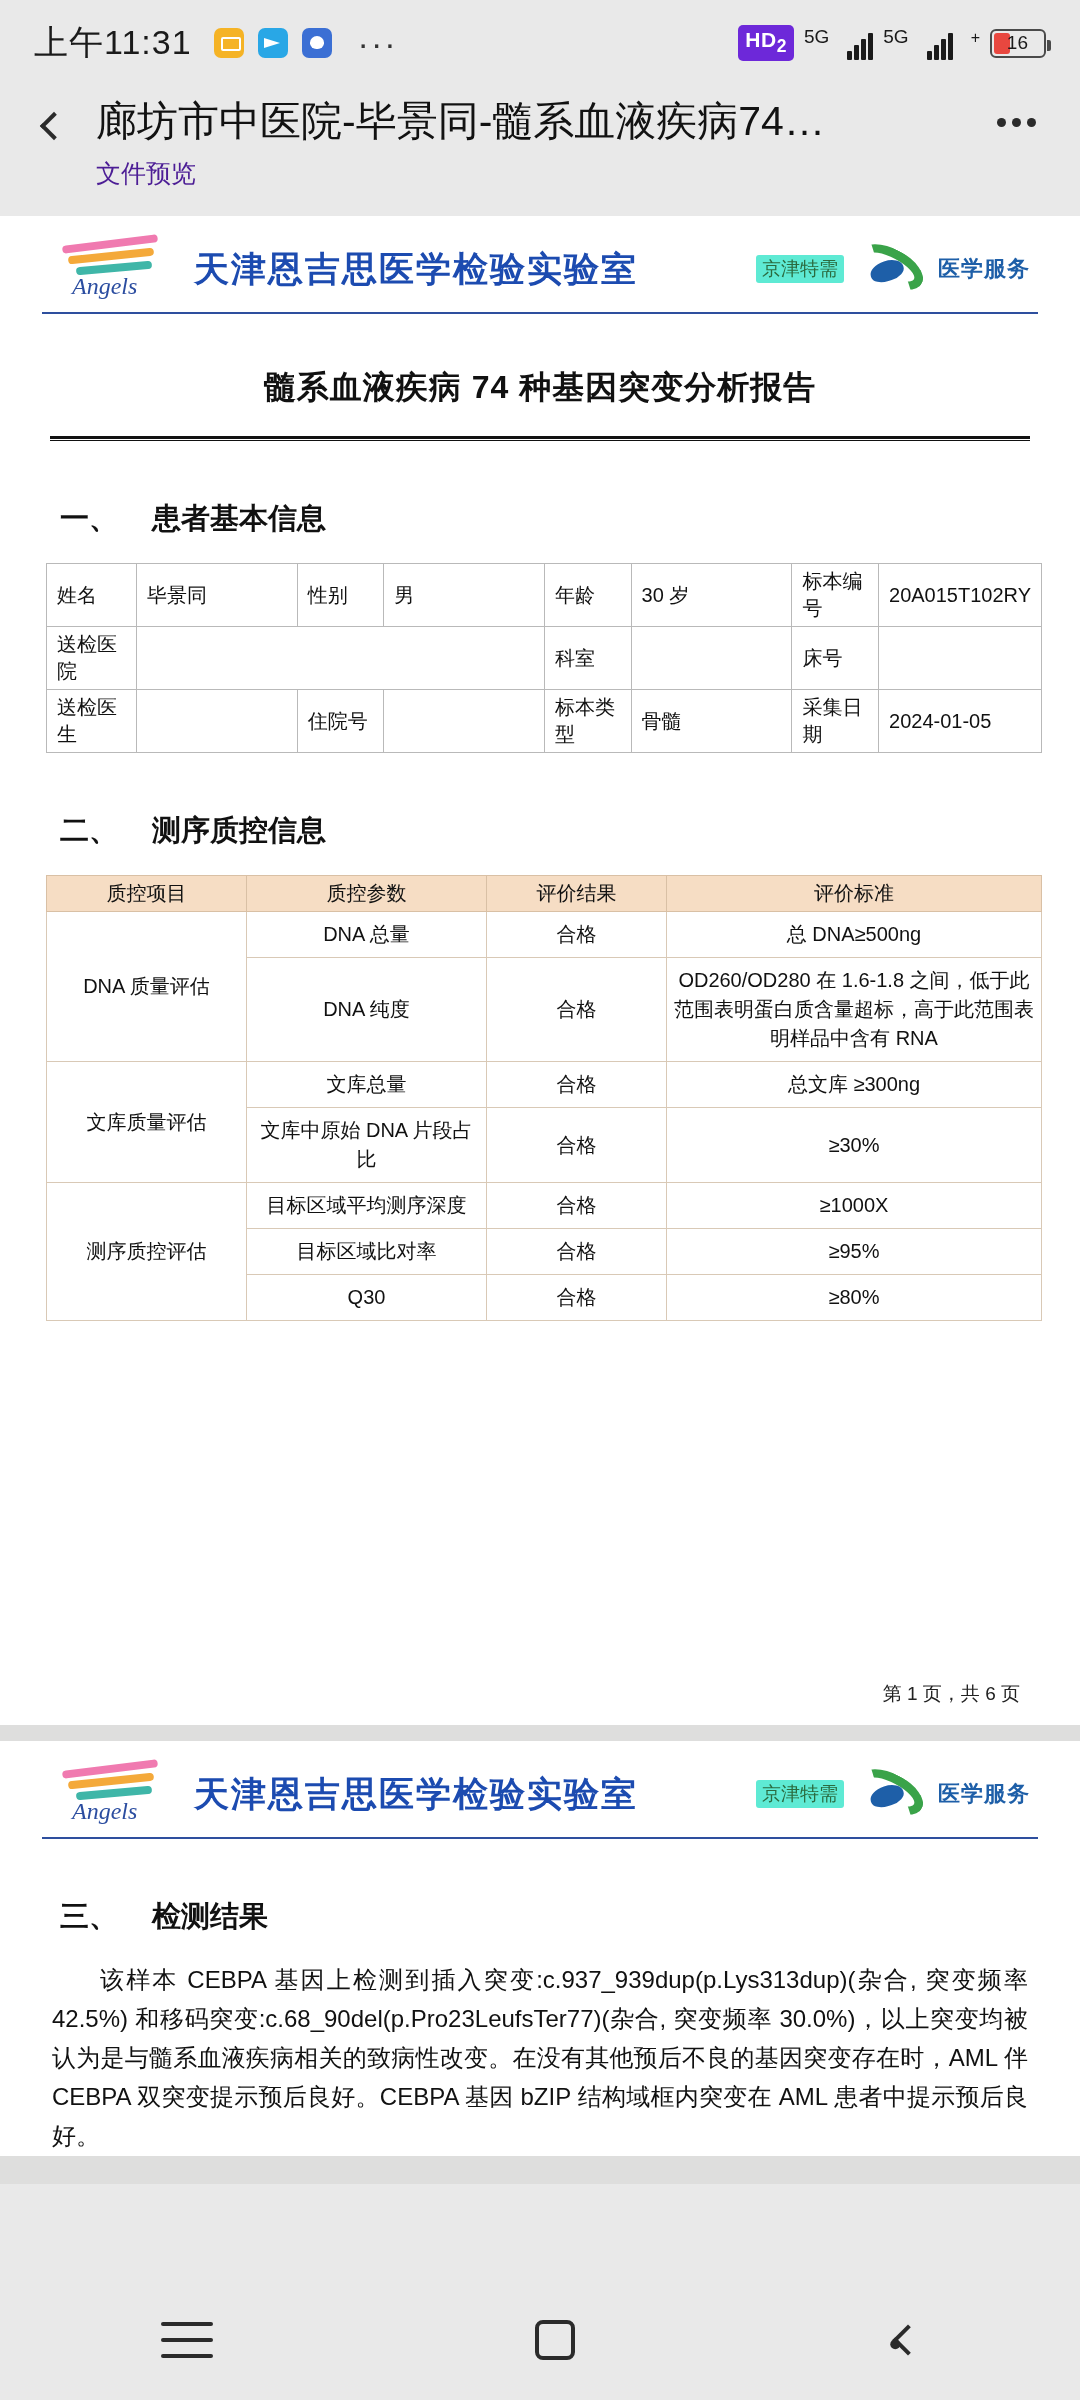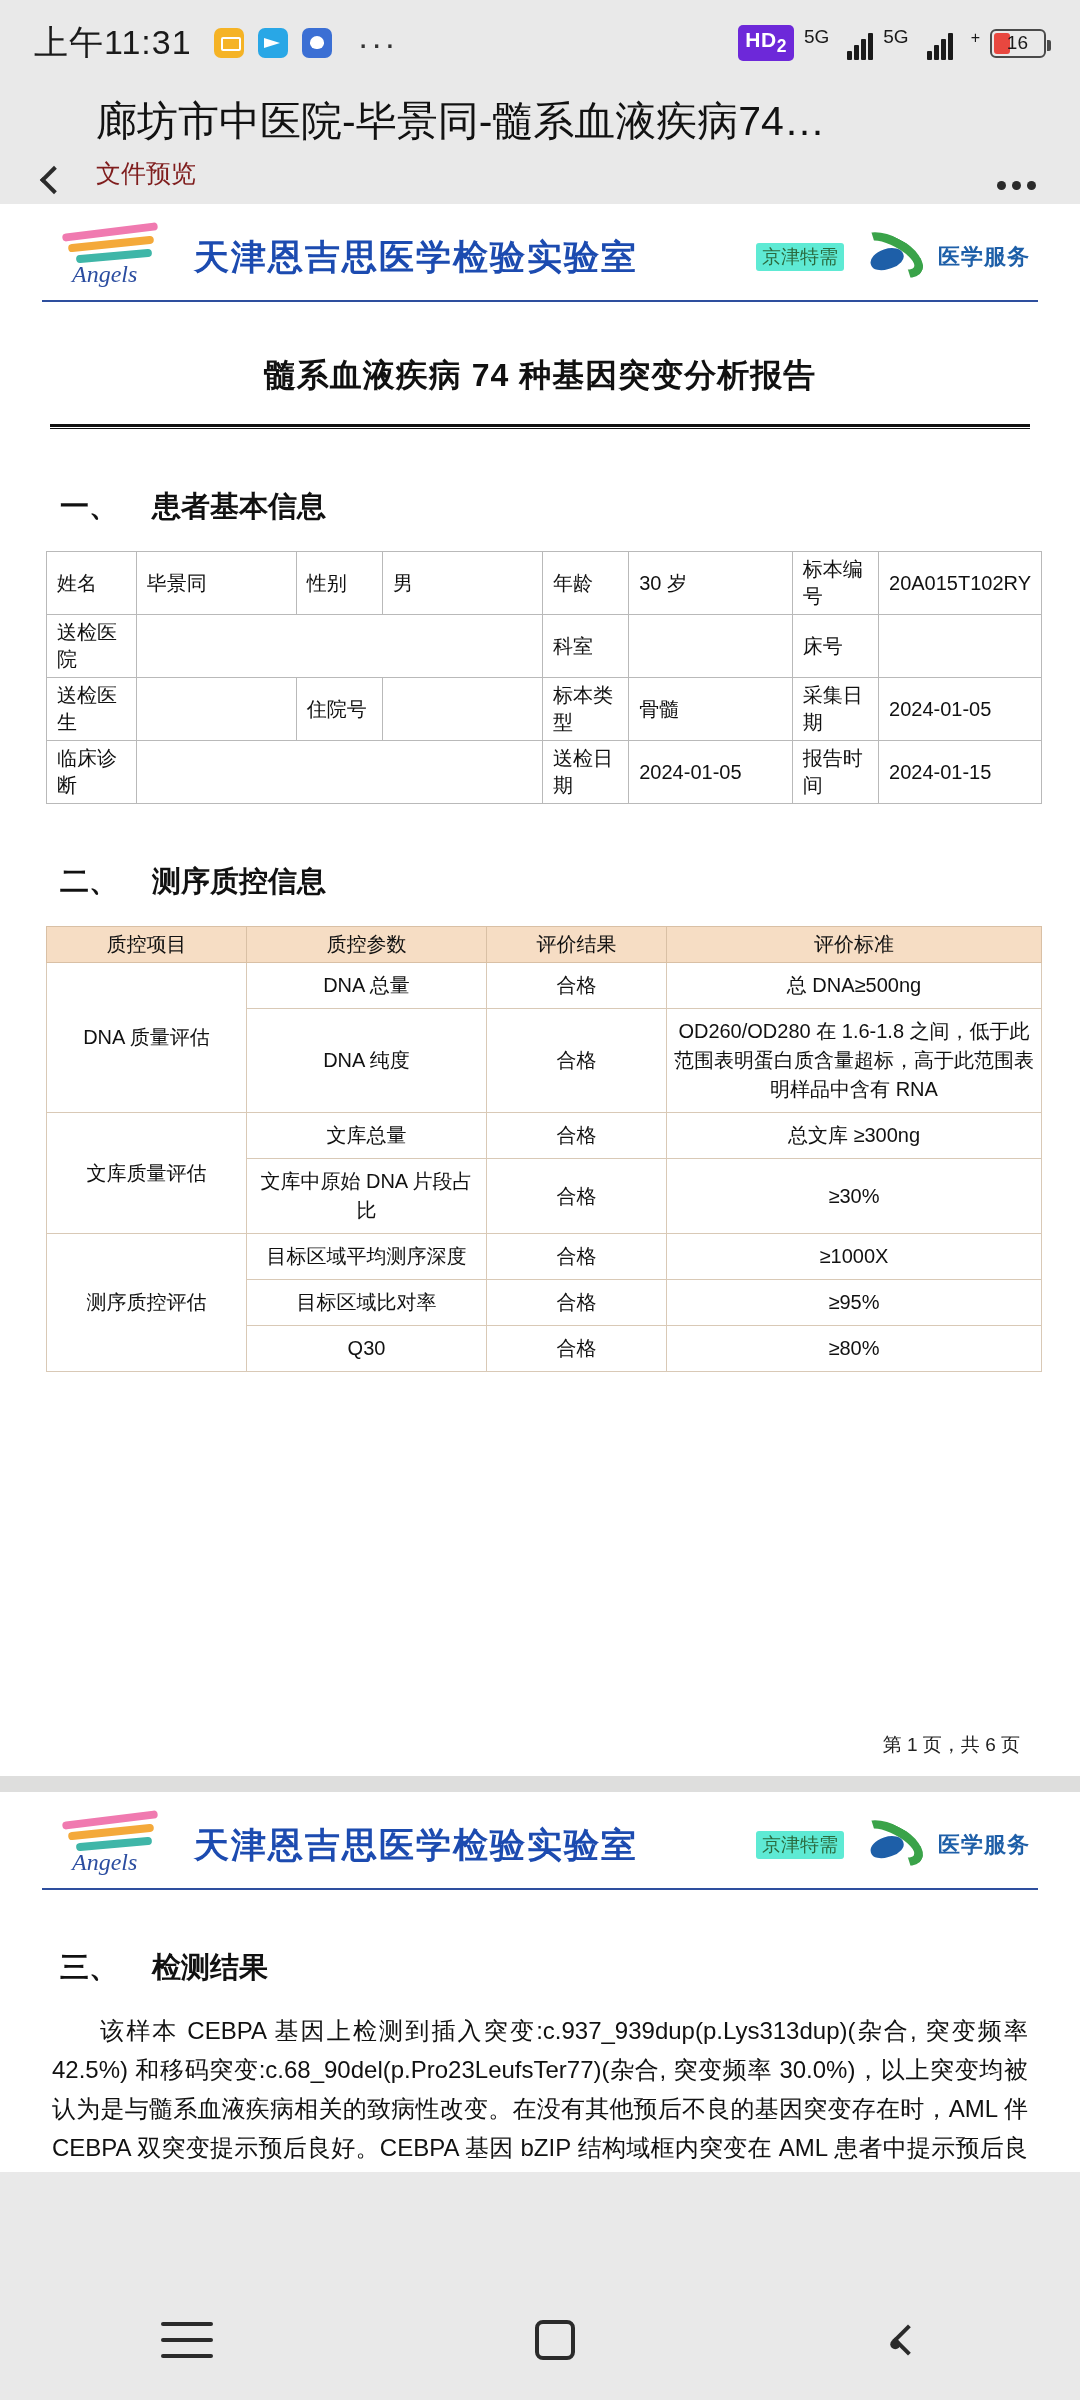--- a/index.html
+++ b/index.html
@@ -128,9 +128,9 @@
   
   .appbar {
     background: #e9e9e9;
-    padding: 10px 24px 14px 24px;
-    display: flex;
-    align-items: flex-end;
+    padding: 10px 24px 26px 24px;
+    display: flex;
+    align-items: flex-start;
   }
   .back-btn {
     width: 60px;

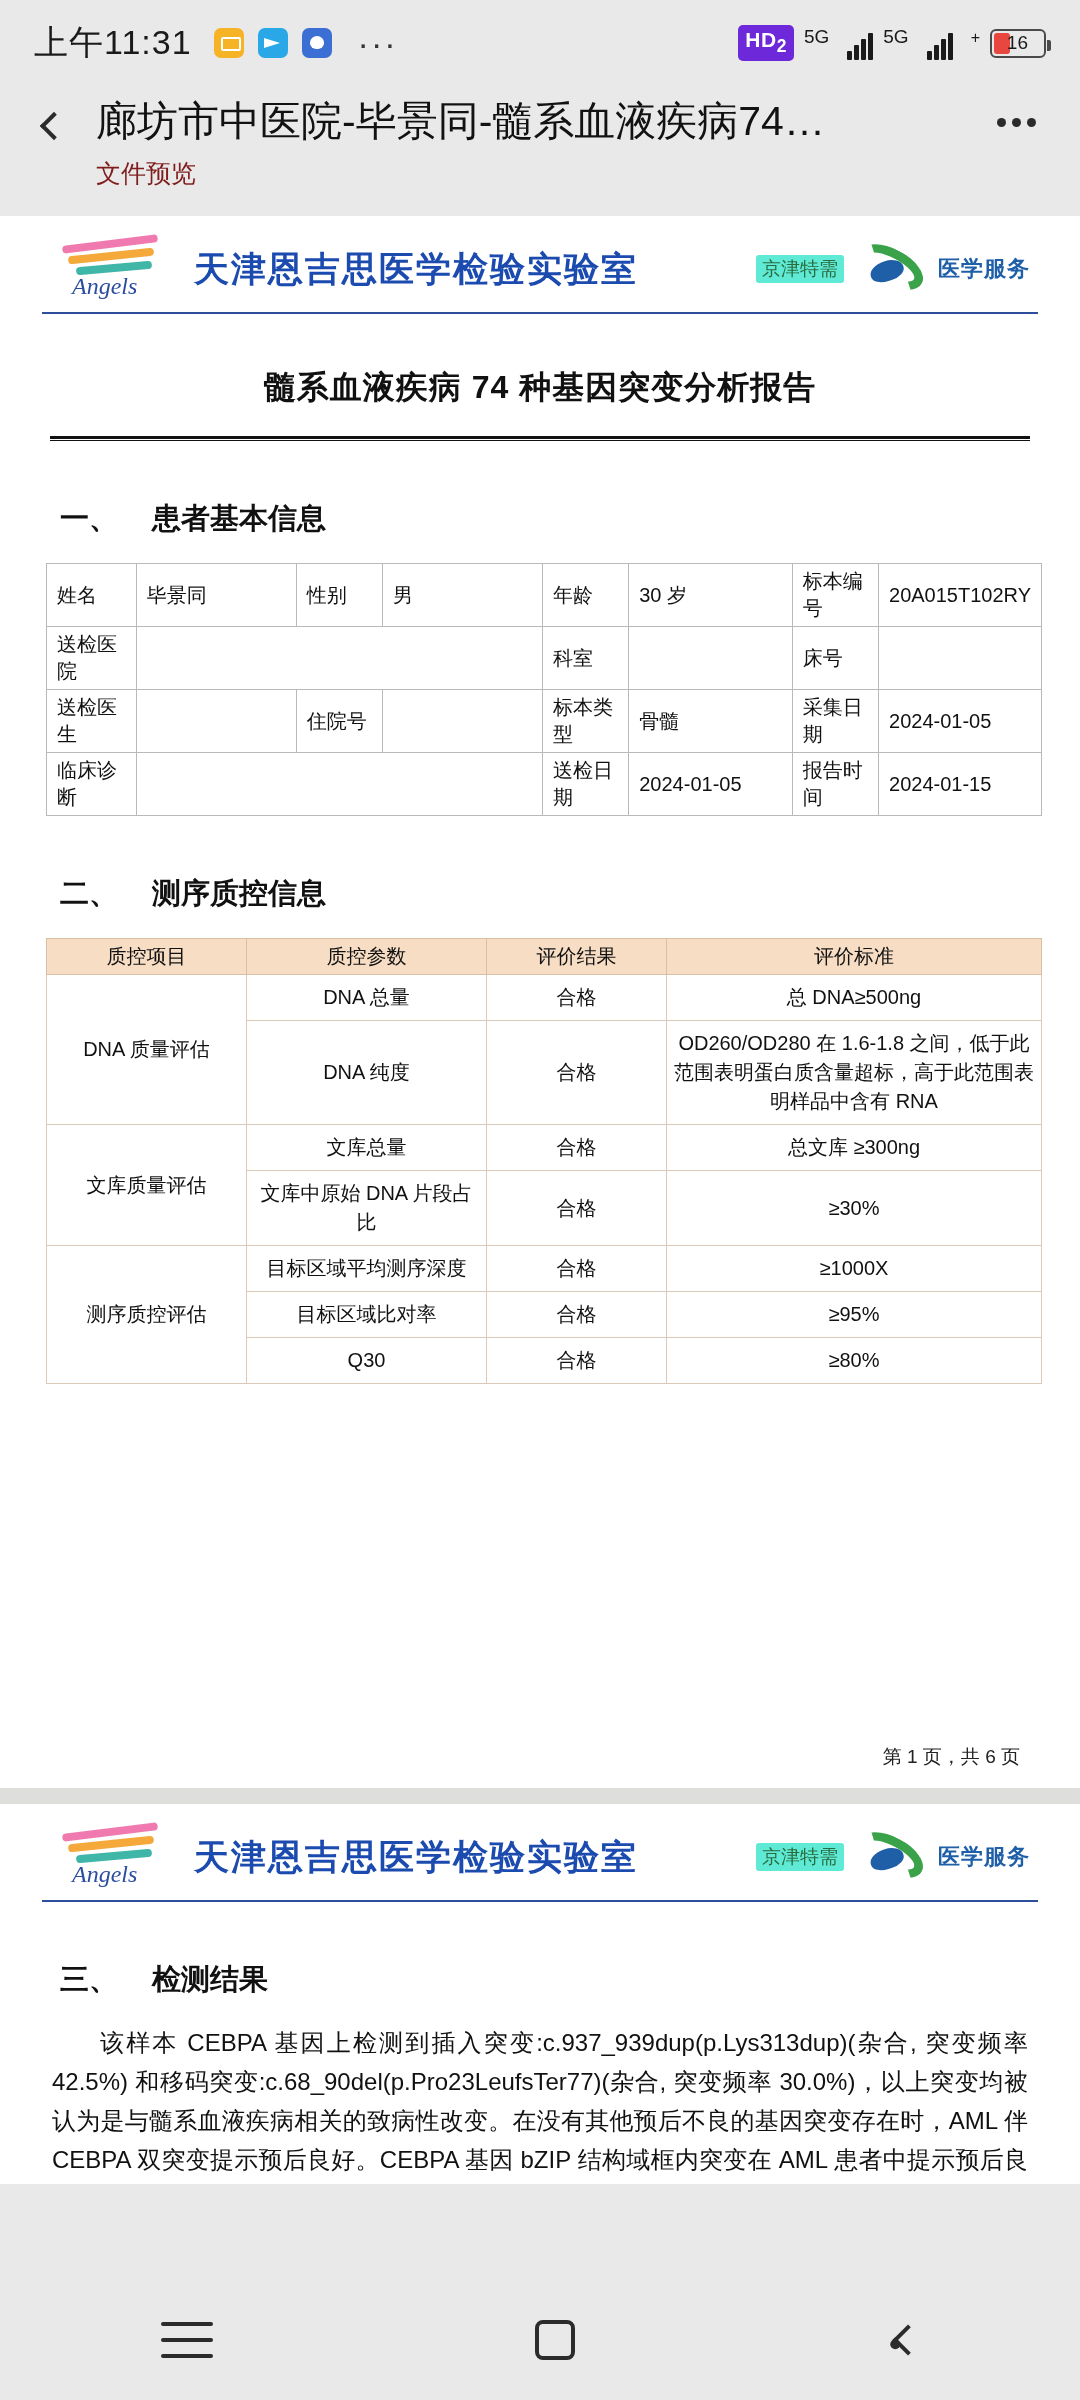--- a/index.html
+++ b/index.html
@@ -156,7 +156,7 @@
   }
   .app-subtitle {
     font-size: 25px;
-    color: #7f1d1d;
+    color: #4c1d95;
     margin-top: 10px;
   }
   .more-btn {

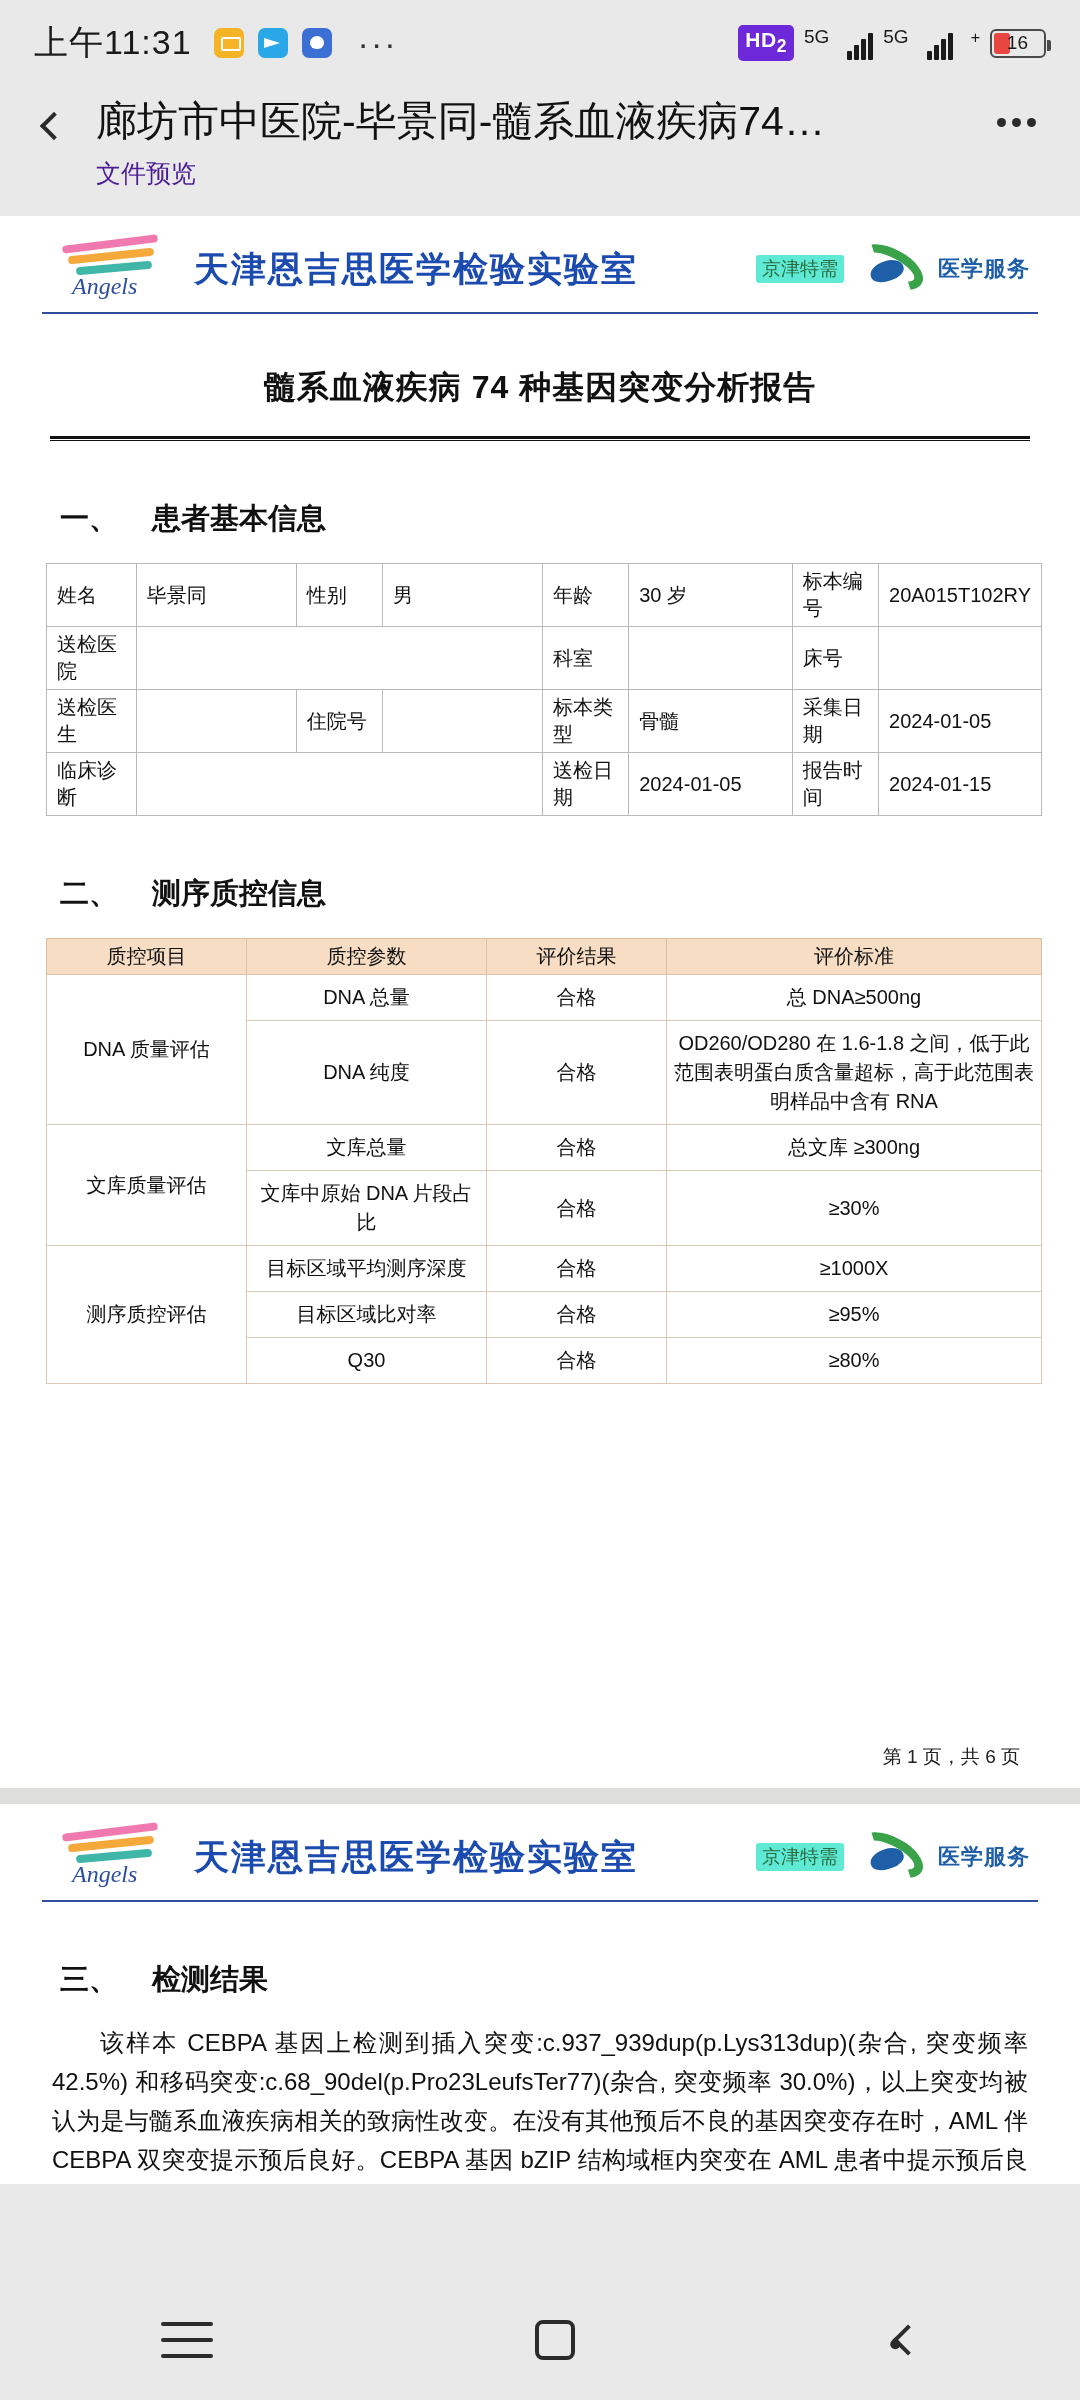--- a/index.html
+++ b/index.html
@@ -492,14 +492,6 @@
           <td class="lbl2">采集日期</td>
           <td>2024-01-05</td>
         </tr>
-        <tr>
-          <td class="lbl">临床诊断</td>
-          <td colspan="3"></td>
-          <td class="lbl2">送检日期</td>
-          <td>2024-01-05</td>
-          <td class="lbl2">报告时间</td>
-          <td>2024-01-15</td>
-        </tr>
       </tbody>
     </table>
 

